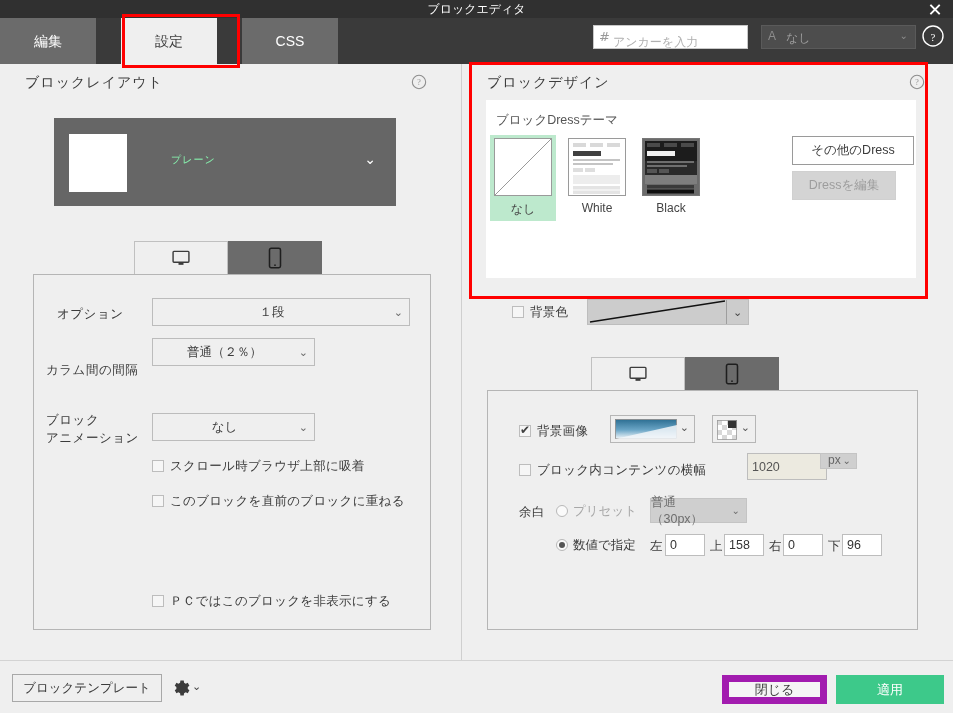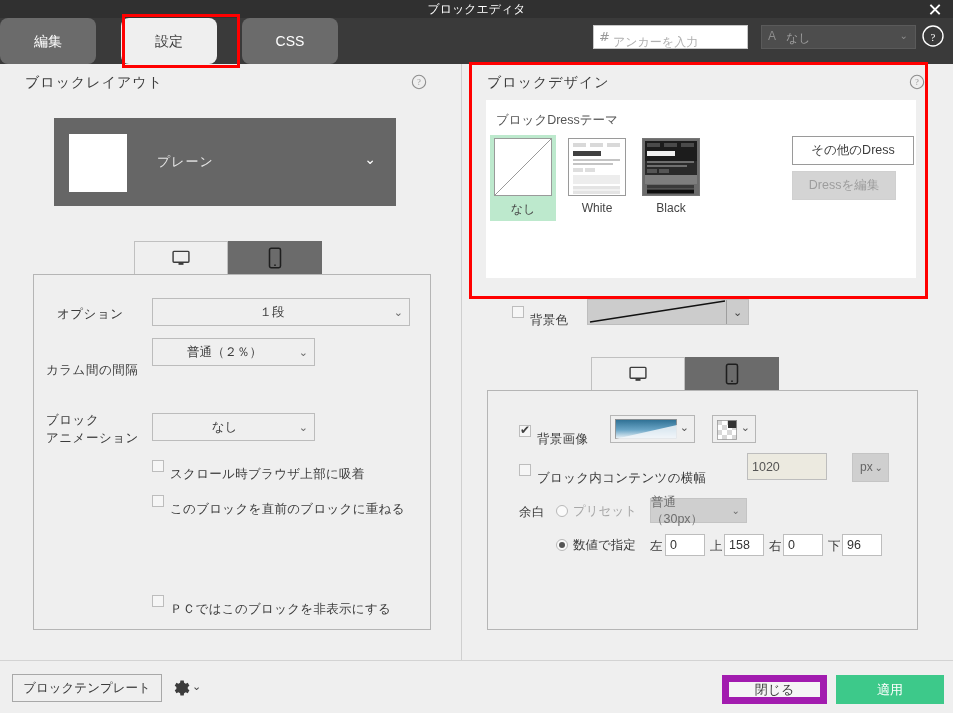--- a/index.html
+++ b/index.html
@@ -36,7 +36,6 @@
     background: #6b6b6b; color: #ffffff;
     font-size: 14px; text-align: center; line-height: 46px;
     cursor: pointer;
-    border-radius: 8px;
   }
   .tab.active { background: #efefef; color: #3c3c3c; }
   .tab.t0 { left: 0px; }

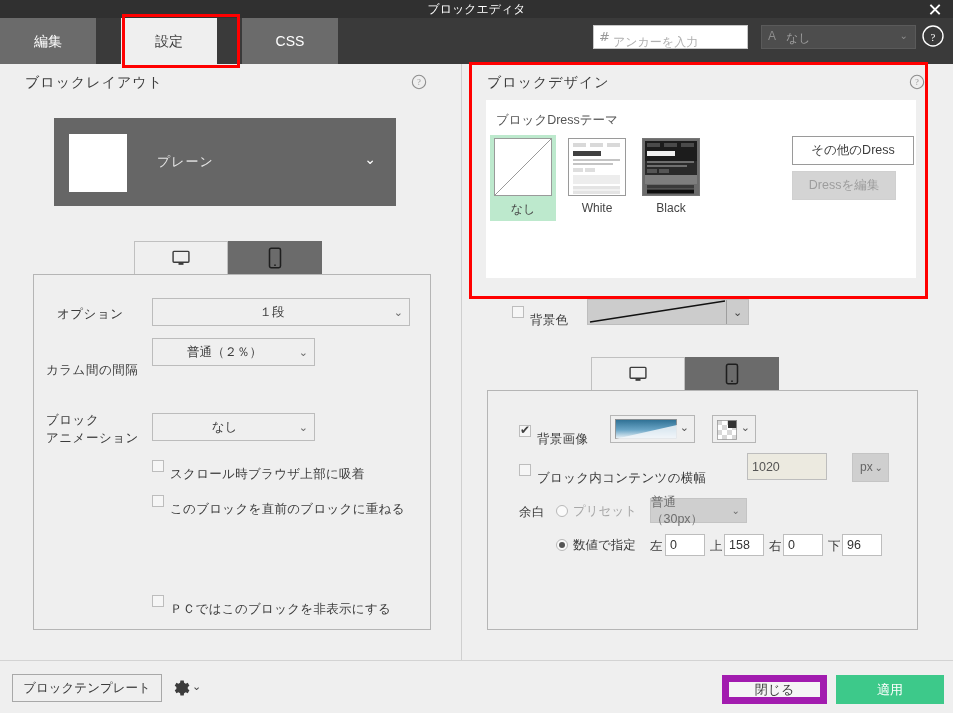--- a/index.html
+++ b/index.html
@@ -103,7 +103,7 @@
     background: #ffffff;
   }
   .layout-preview .lp-label {
-    position: absolute; left: 103px; top: 35px; font-size: 13px; color: #e5e5e5;
+    position: absolute; left: 117px; top: 35px; font-size: 10px; color: #86efac;
     letter-spacing: 1px;
   }
   .layout-preview .lp-caret {

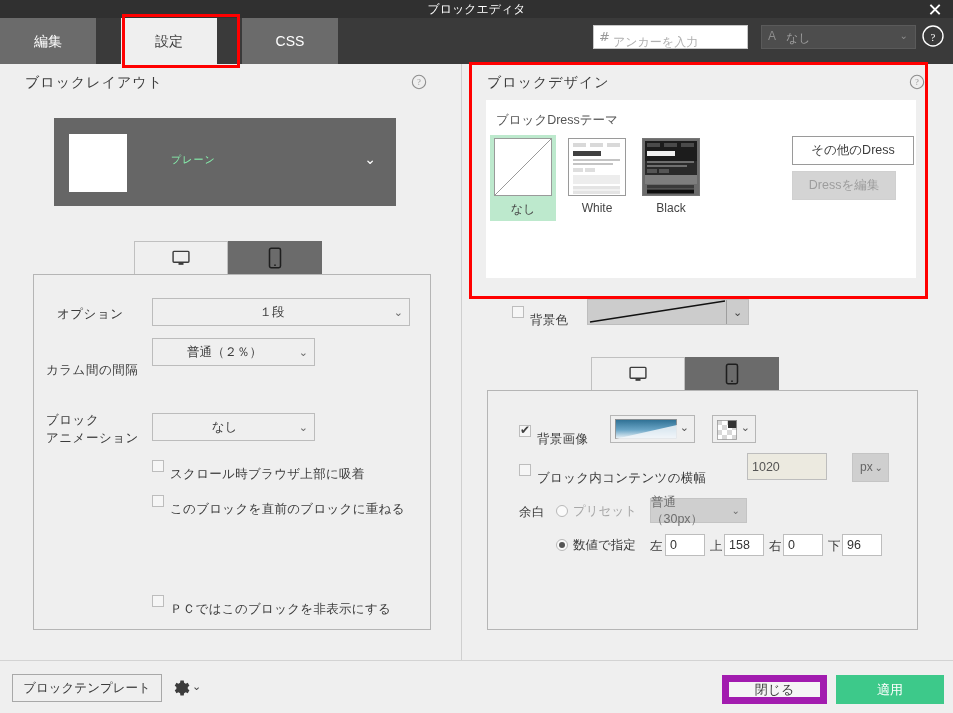--- a/index.html
+++ b/index.html
@@ -155,7 +155,7 @@
   .cb.checked .tick { display: block; }
   .cb .cb-label {
     position: absolute; left: 18px; top: -2px; white-space: nowrap;
-    font-size: 12.5px; color: #3c3c3c; letter-spacing: .3px; margin-top: 8px;
+    font-size: 12.5px; color: #3c3c3c; letter-spacing: .3px;
   }
 
   .radio { position: absolute; cursor: pointer; }

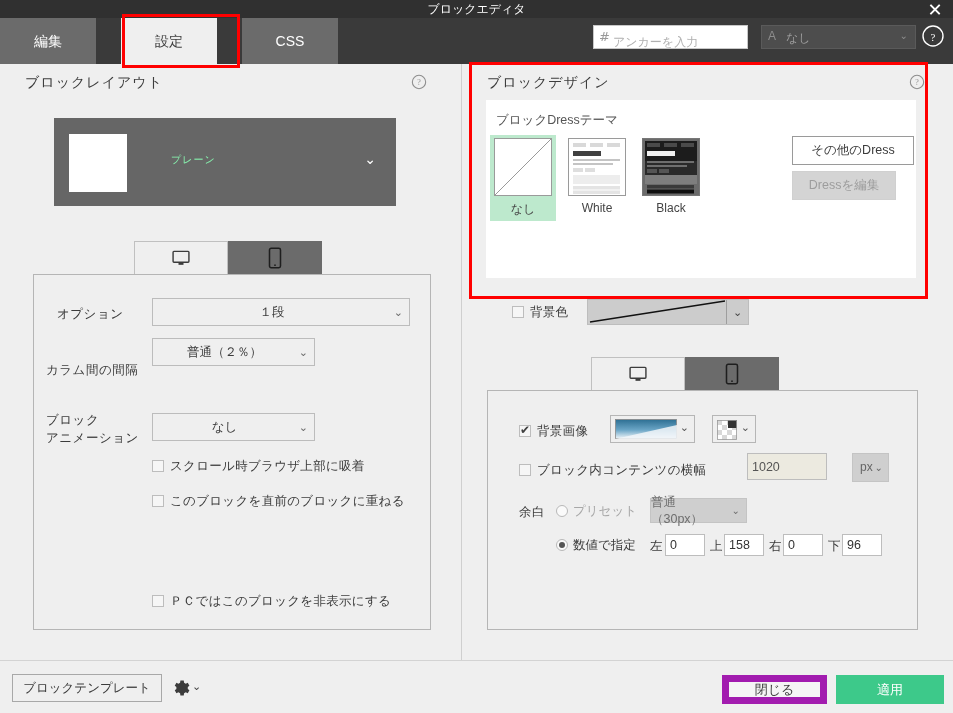--- a/index.html
+++ b/index.html
@@ -536,7 +536,7 @@
   <span class="cb-label">ブロック内コンテンツの横幅</span>
 </div>
 <input class="num-input disabled" style="left: 747px; top: 453px; width: 80px; height: 27px;" type="text" value="1020">
-<div class="unit-sel" style="left:852px; top:453px; width:37px; height:29px;">
+<div class="unit-sel" style="left:820px; top:453px; width:37px; height:16px;">
   <span class="u-text">px</span>
   <span class="u-caret">⌄</span>
 </div>

